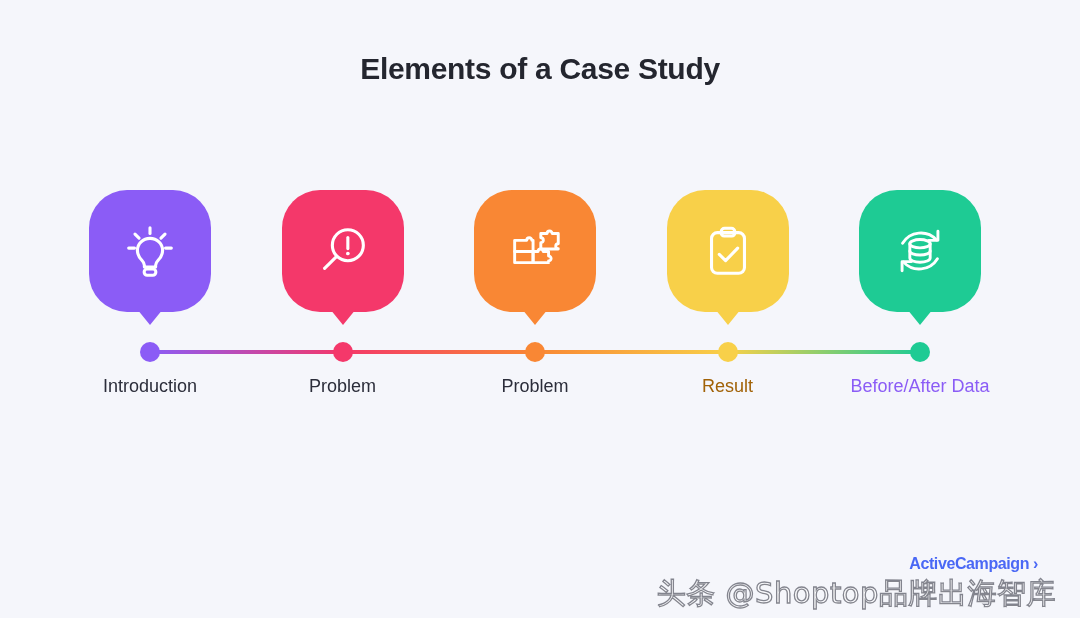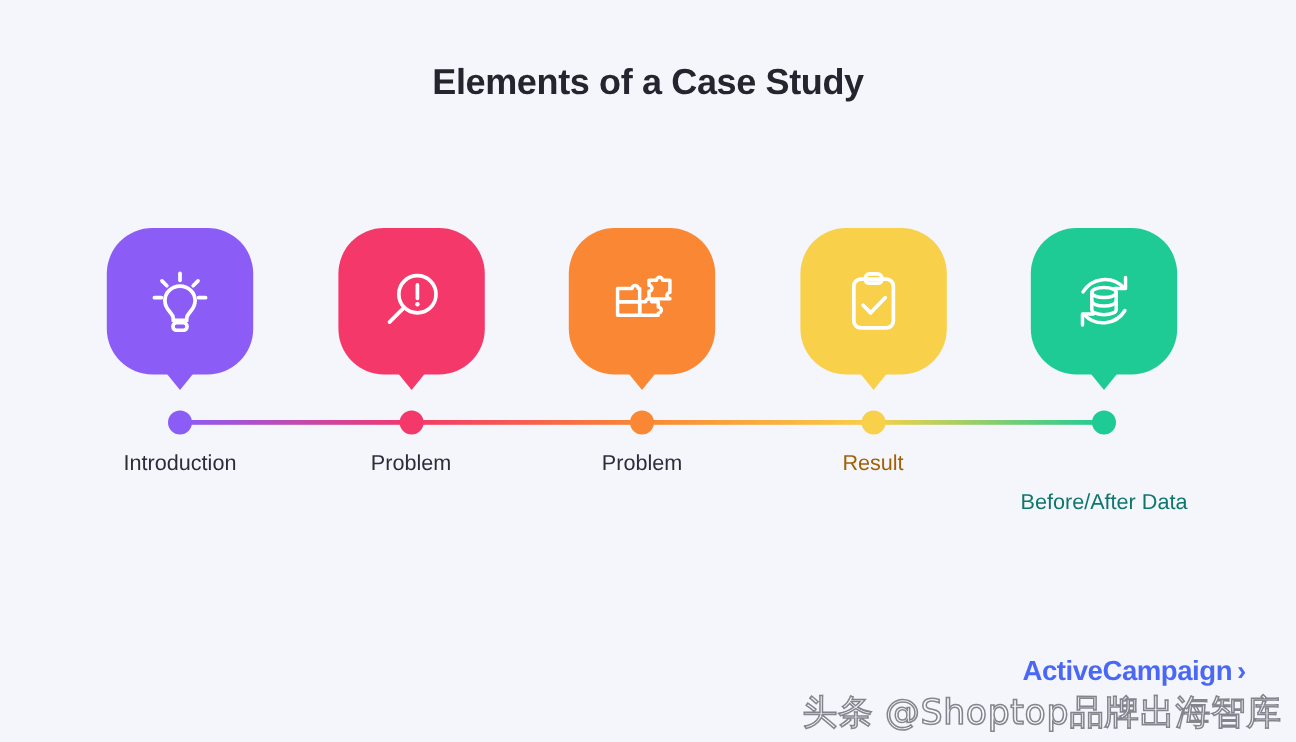--- a/index.html
+++ b/index.html
@@ -252,7 +252,7 @@
         </span>
       </div>
       <div class="dot" style="background: rgb(30, 203, 148);"></div>
-      <div class="label" style="color: #0f766e; margin-top: 32px;">Before/After Data</div>
+      <div class="label" style="color: #8b5cf6;">Before/After Data</div>
     </div>
 
   </div>

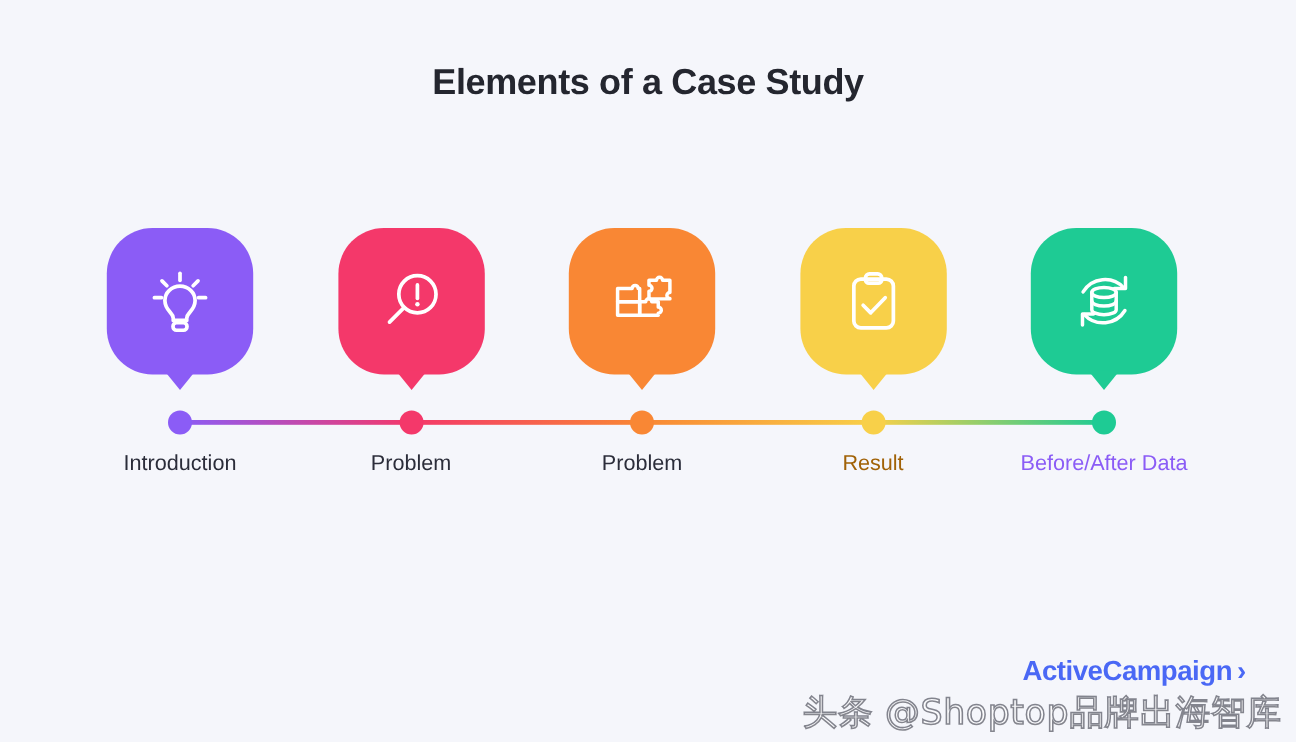--- a/index.html
+++ b/index.html
@@ -128,7 +128,7 @@
     position: absolute;
     right: 42px;
     bottom: 45px;
-    font-size: 23px;
+    font-size: 16px;
     font-weight: bold;
     color: #4A68F5;
     letter-spacing: -0.4px;

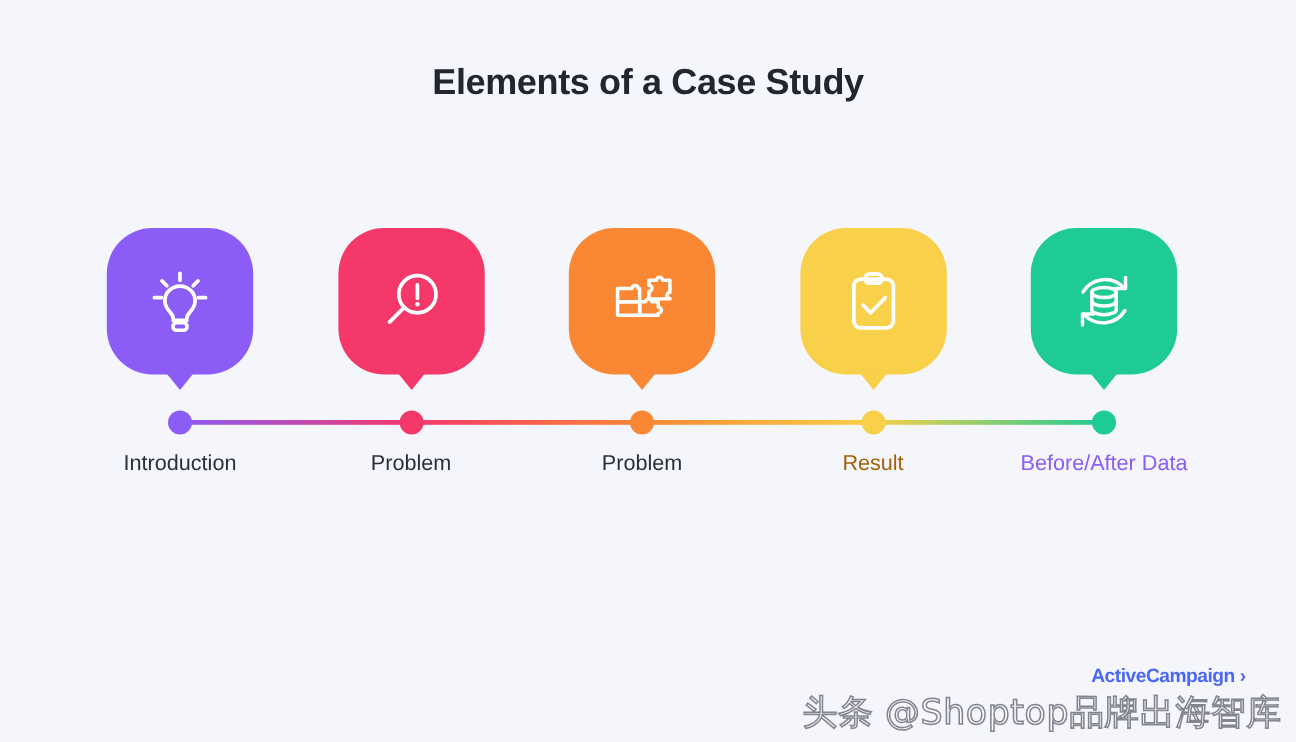--- a/index.html
+++ b/index.html
@@ -143,7 +143,7 @@
   
   .watermark {
     position: absolute;
-    right: 12px;
+    right: 24px;
     bottom: 4px;
     font-size: 29px;
     color: rgba(255,255,255,0.0);

